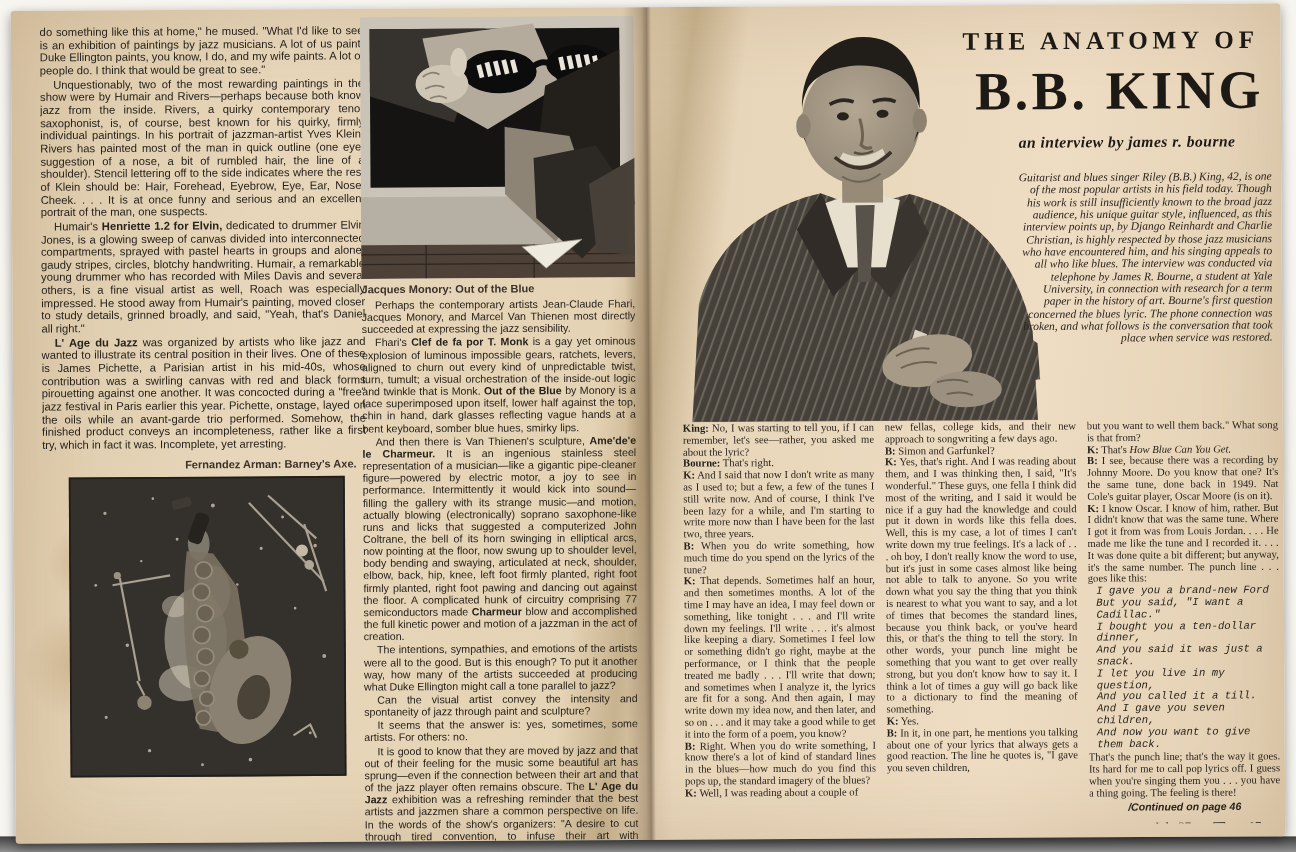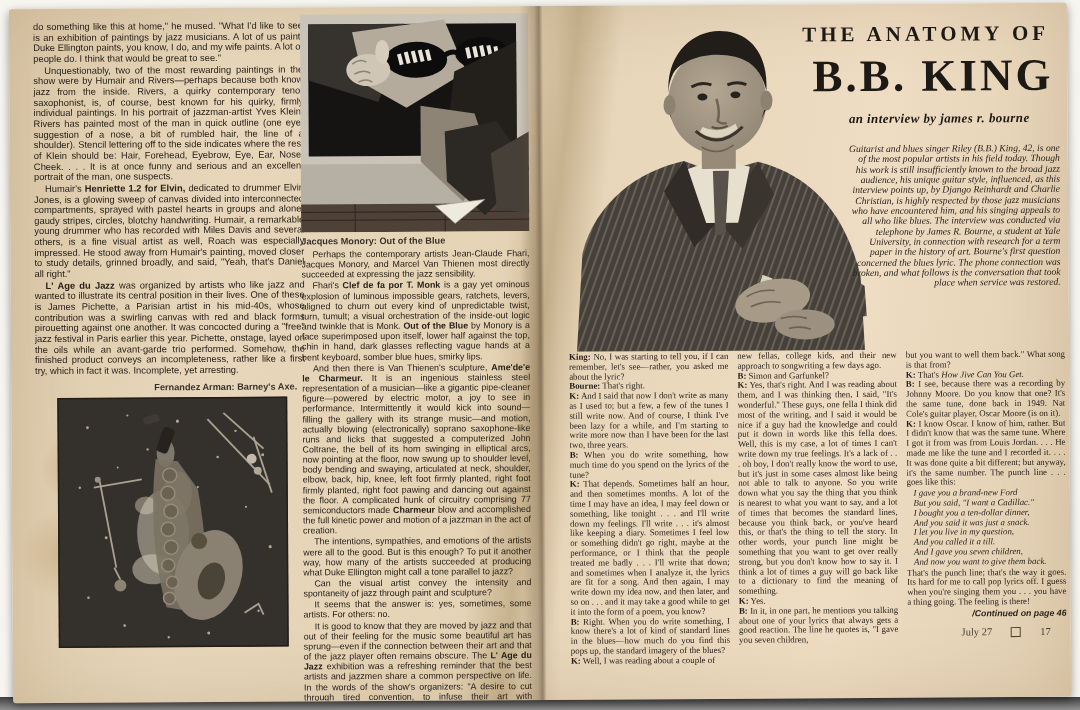--- a/index.html
+++ b/index.html
@@ -267,7 +267,7 @@
         <div class="icol">
           <div>
               <p>but you want to well them back." What song is that from?</p>
-              <p><b>K:</b> That's <i>How Jive Can You Get.</i></p>
+              <p><b>K:</b> That's <i>How Blue Can You Get.</i></p>
               <p><b>B:</b> I see, because there was a recording by Johnny Moore. Do you know that one? It's the same tune, done back in 1949. Nat Cole's guitar player, Oscar Moore (is on it).</p>
               <p><b>K:</b> I know Oscar. I know of him, rather. But I didn't know that was the same tune. Where I got it from was from Louis Jordan. . . . He made me like the tune and I recorded it. . . . It was done quite a bit different; but anyway, it's the same number. The punch line . . . goes like this:</p>
             </div>

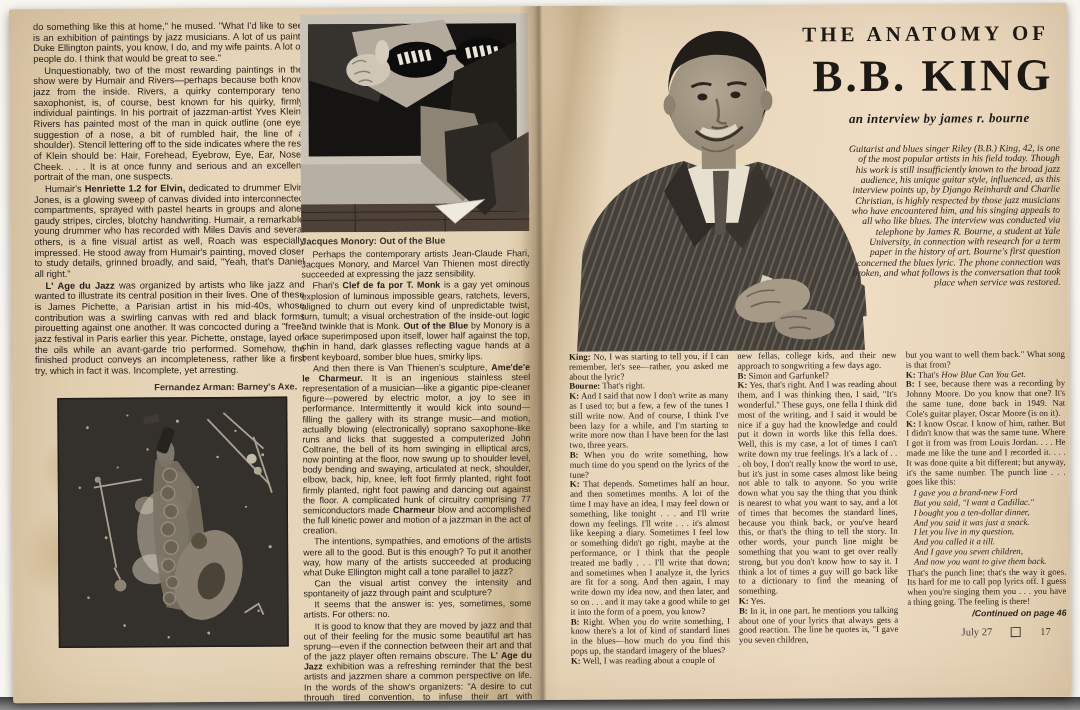--- a/index.html
+++ b/index.html
@@ -41,7 +41,7 @@
   .icol{width:160px;height:336px;overflow:hidden;font-size:8.9px;line-height:9.8px;color:#241f19;}
   .icol p{margin:0;text-align:justify;}
   .verse{margin:1px 0;}
-  .vline{font-style:italic;padding-left:7px;}
+  .vline{font-style:italic;padding-left:7px;font-family:Liberation Mono, monospace;}
   .continued{text-align:right;font-weight:bold;font-style:italic;font-size:8.8px;margin-top:2px;font-family:"Liberation Sans",sans-serif;color:#2a241d;}
   .folio{display:flex;justify-content:flex-end;gap:19px;align-items:center;margin-top:8px;padding-right:16px;
     font-size:10.5px;color:#4a4237;font-family:"Liberation Serif",serif;}

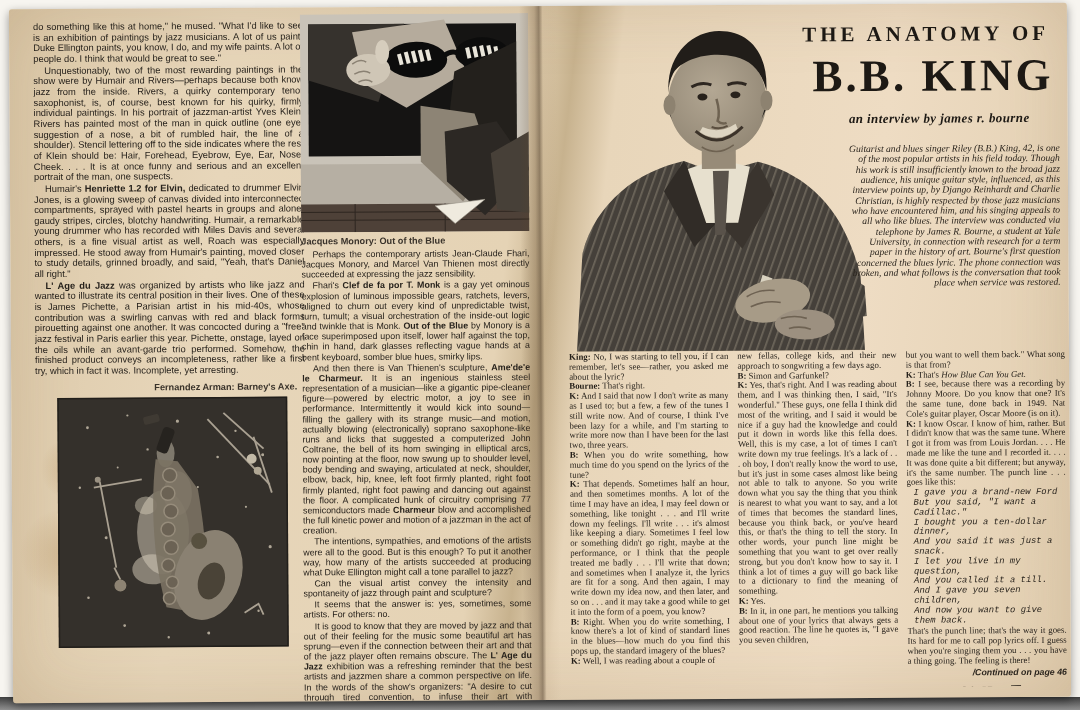--- a/index.html
+++ b/index.html
@@ -42,7 +42,7 @@
   .icol p{margin:0;text-align:justify;}
   .verse{margin:1px 0;}
   .vline{font-style:italic;padding-left:7px;font-family:Liberation Mono, monospace;}
-  .continued{text-align:right;font-weight:bold;font-style:italic;font-size:8.8px;margin-top:2px;font-family:"Liberation Sans",sans-serif;color:#2a241d;}
+  .continued{text-align:center;font-weight:bold;font-style:italic;font-size:8.8px;margin-top:2px;font-family:"Liberation Sans",sans-serif;color:#2a241d;}
   .folio{display:flex;justify-content:flex-end;gap:19px;align-items:center;margin-top:8px;padding-right:16px;
     font-size:10.5px;color:#4a4237;font-family:"Liberation Serif",serif;}
   .folio-box{width:8px;height:8px;border:1.5px solid #4a4237;display:inline-block;}

